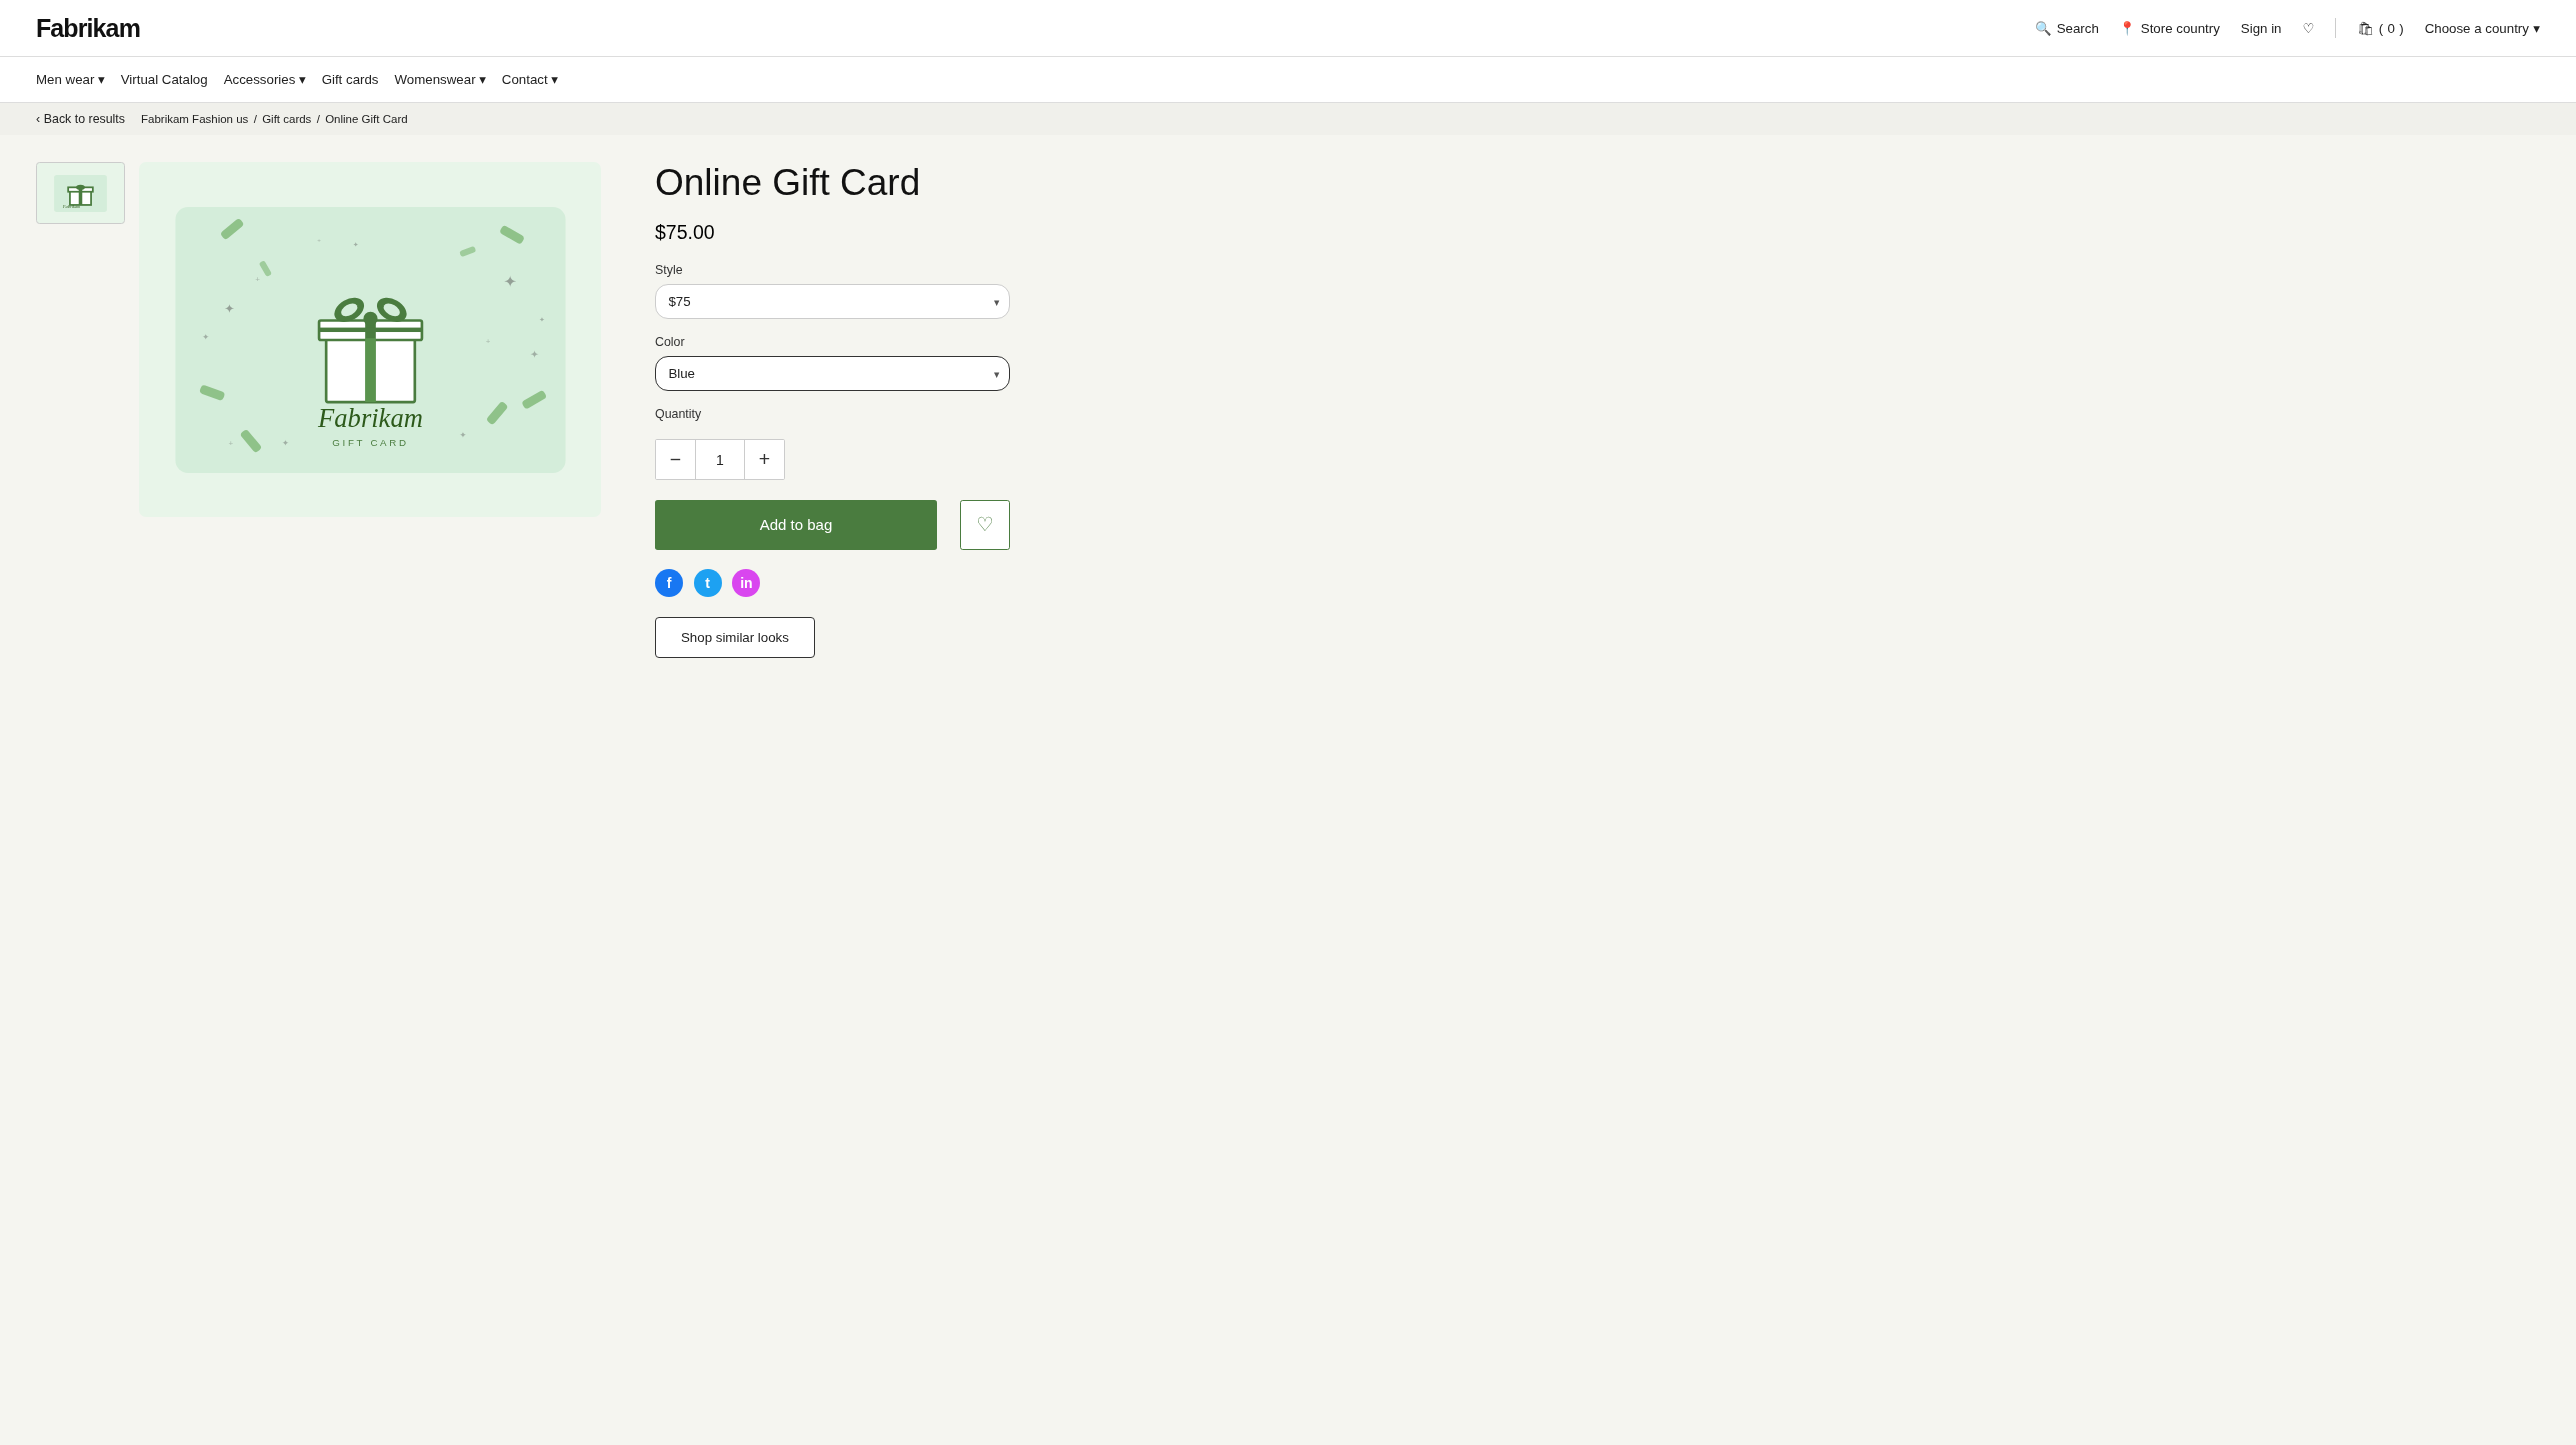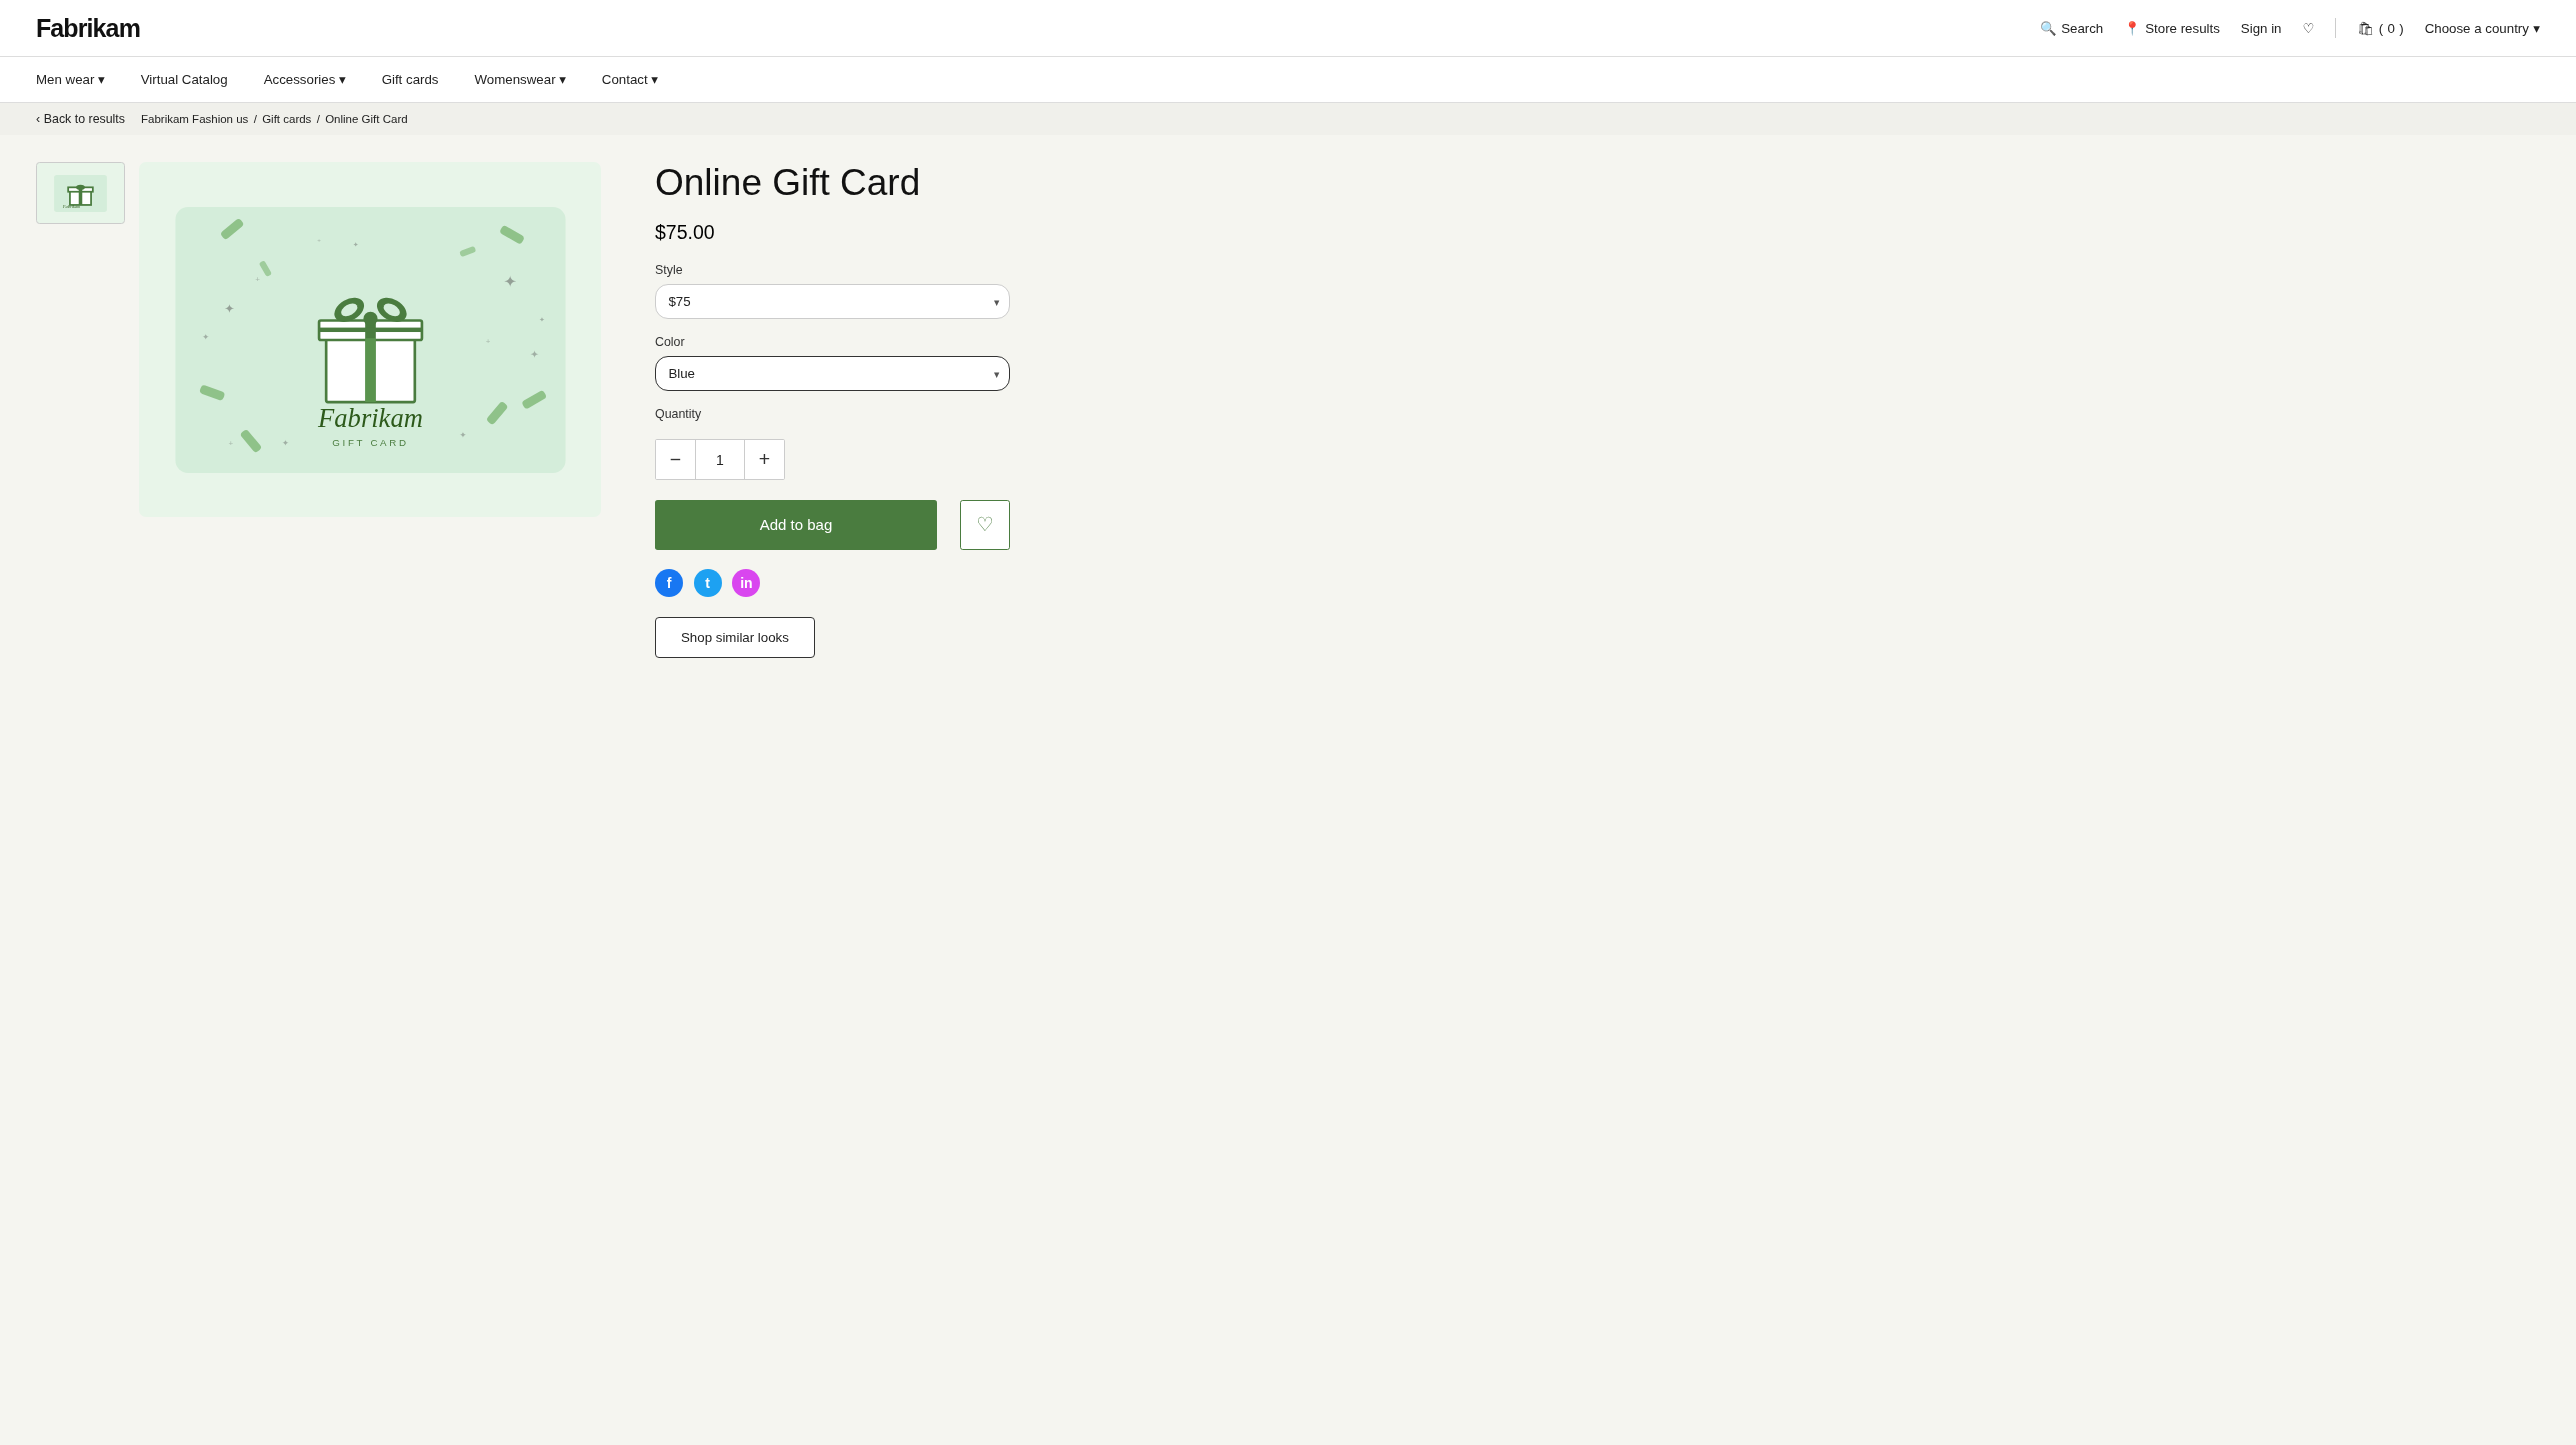--- a/index.html
+++ b/index.html
@@ -309,7 +309,7 @@
     </a>
     <a>
       <span>📍</span>
-      <span>Store results</span>
+      <span>Store country</span>
     </a>
     <a>Sign in</a>
     <span>♡</span>

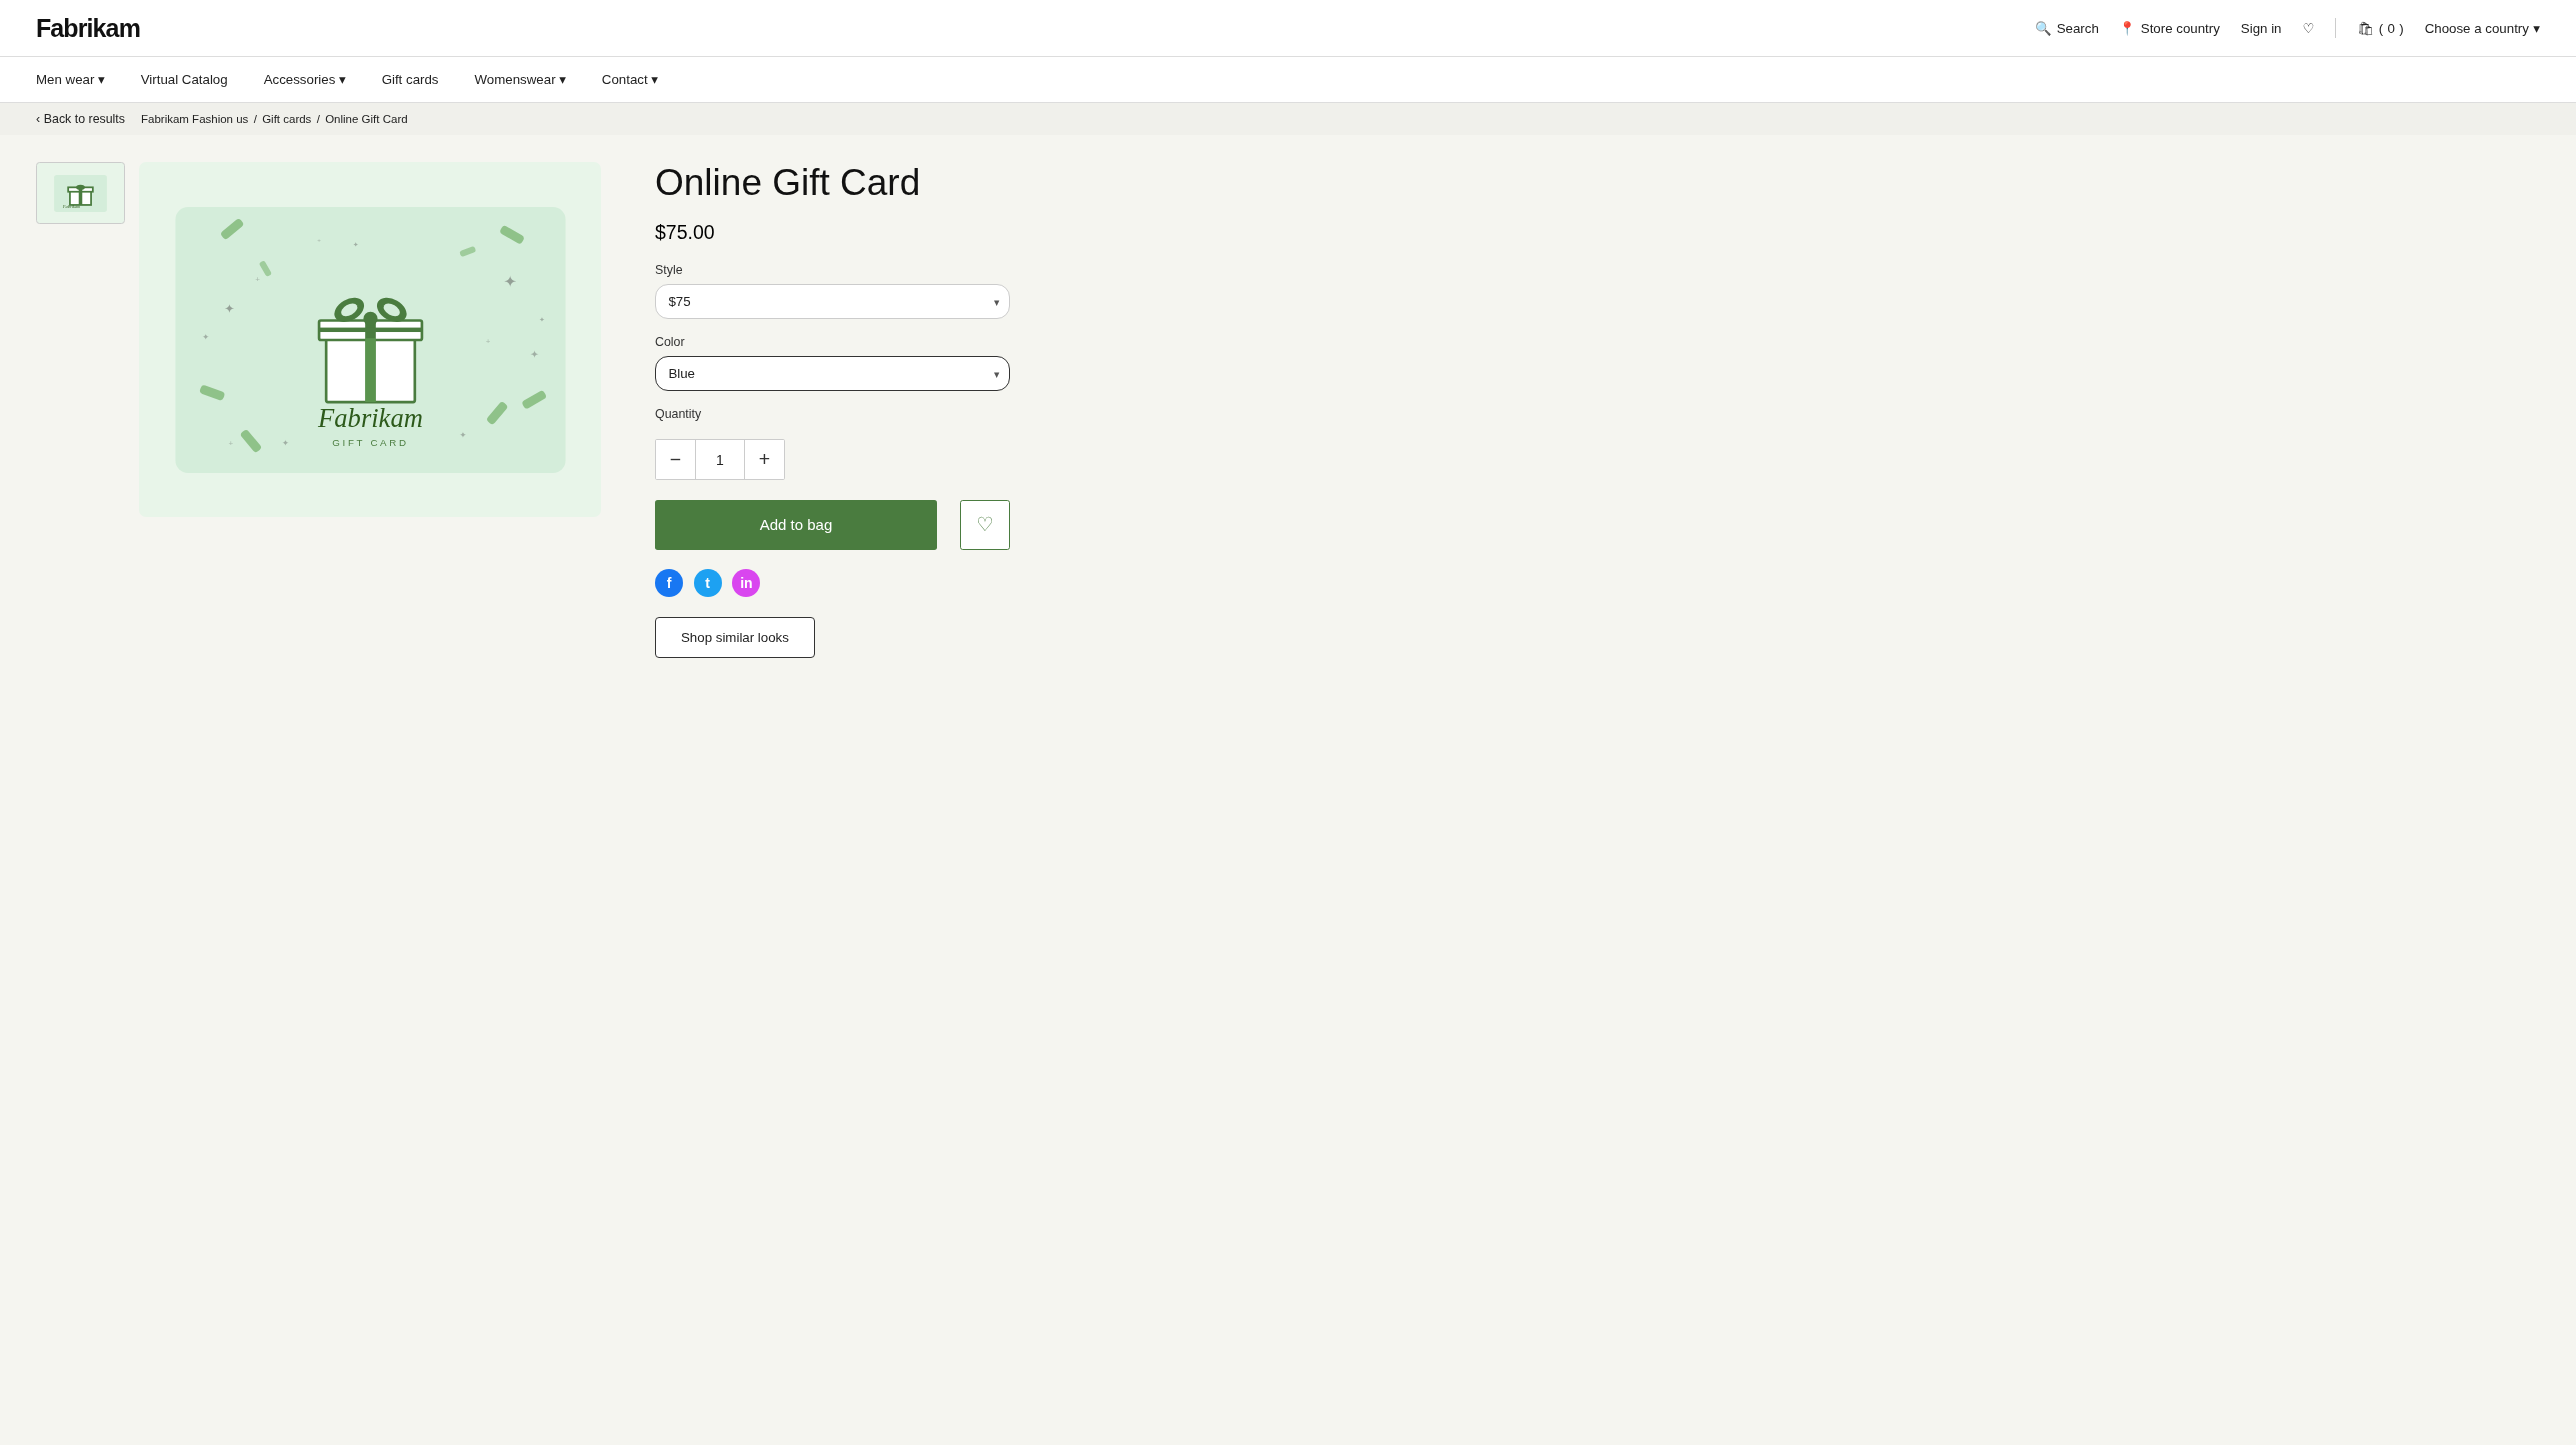--- a/index.html
+++ b/index.html
@@ -54,7 +54,7 @@
       display: flex;
       align-items: center;
       height: 46px;
-      gap: 36px;
+      gap: 16px;
     }
     .nav-item {
       font-size: 13.3px;

